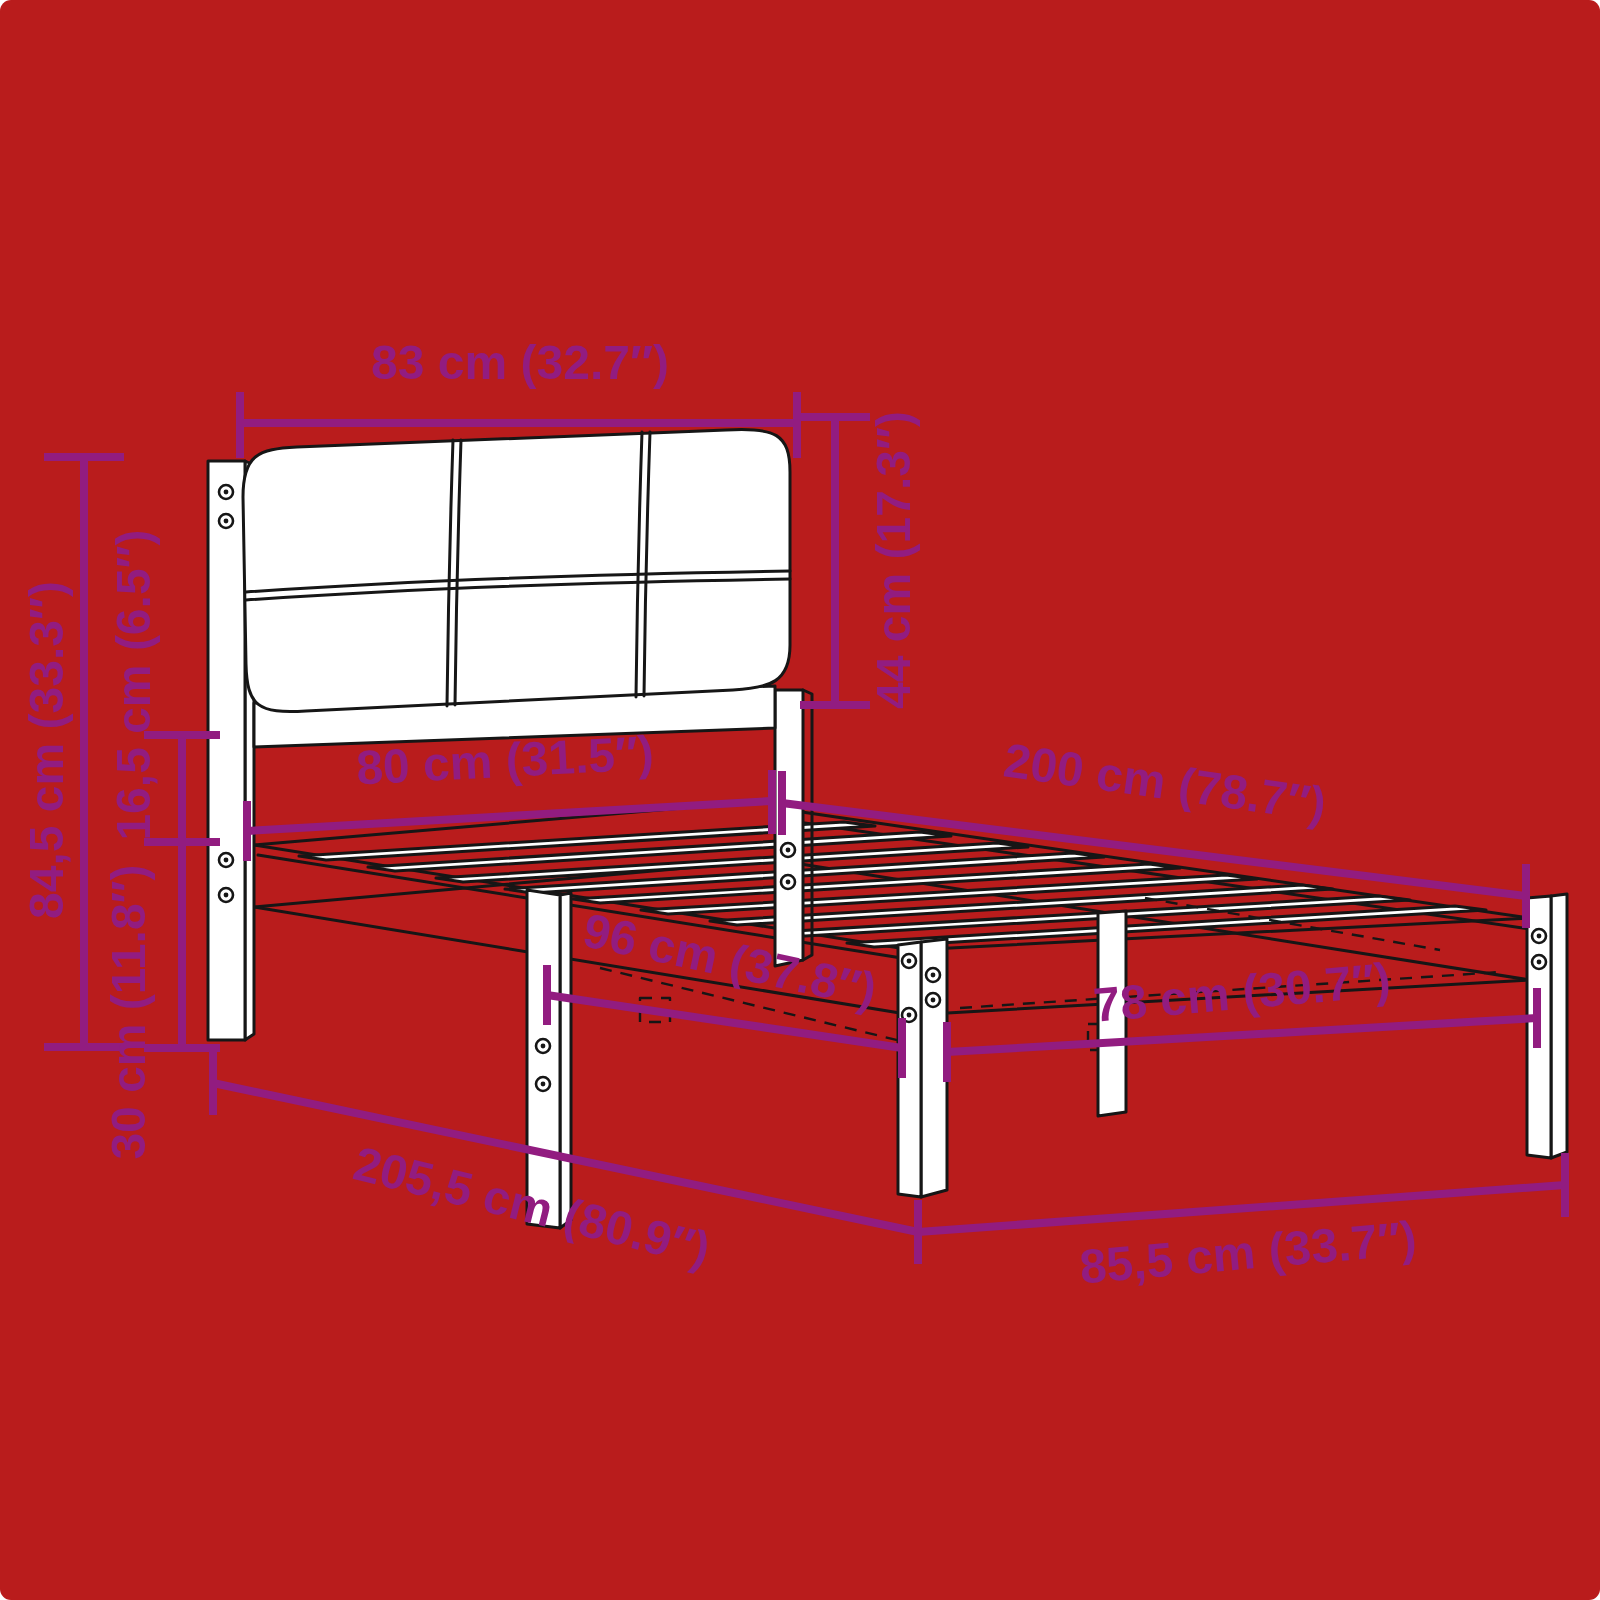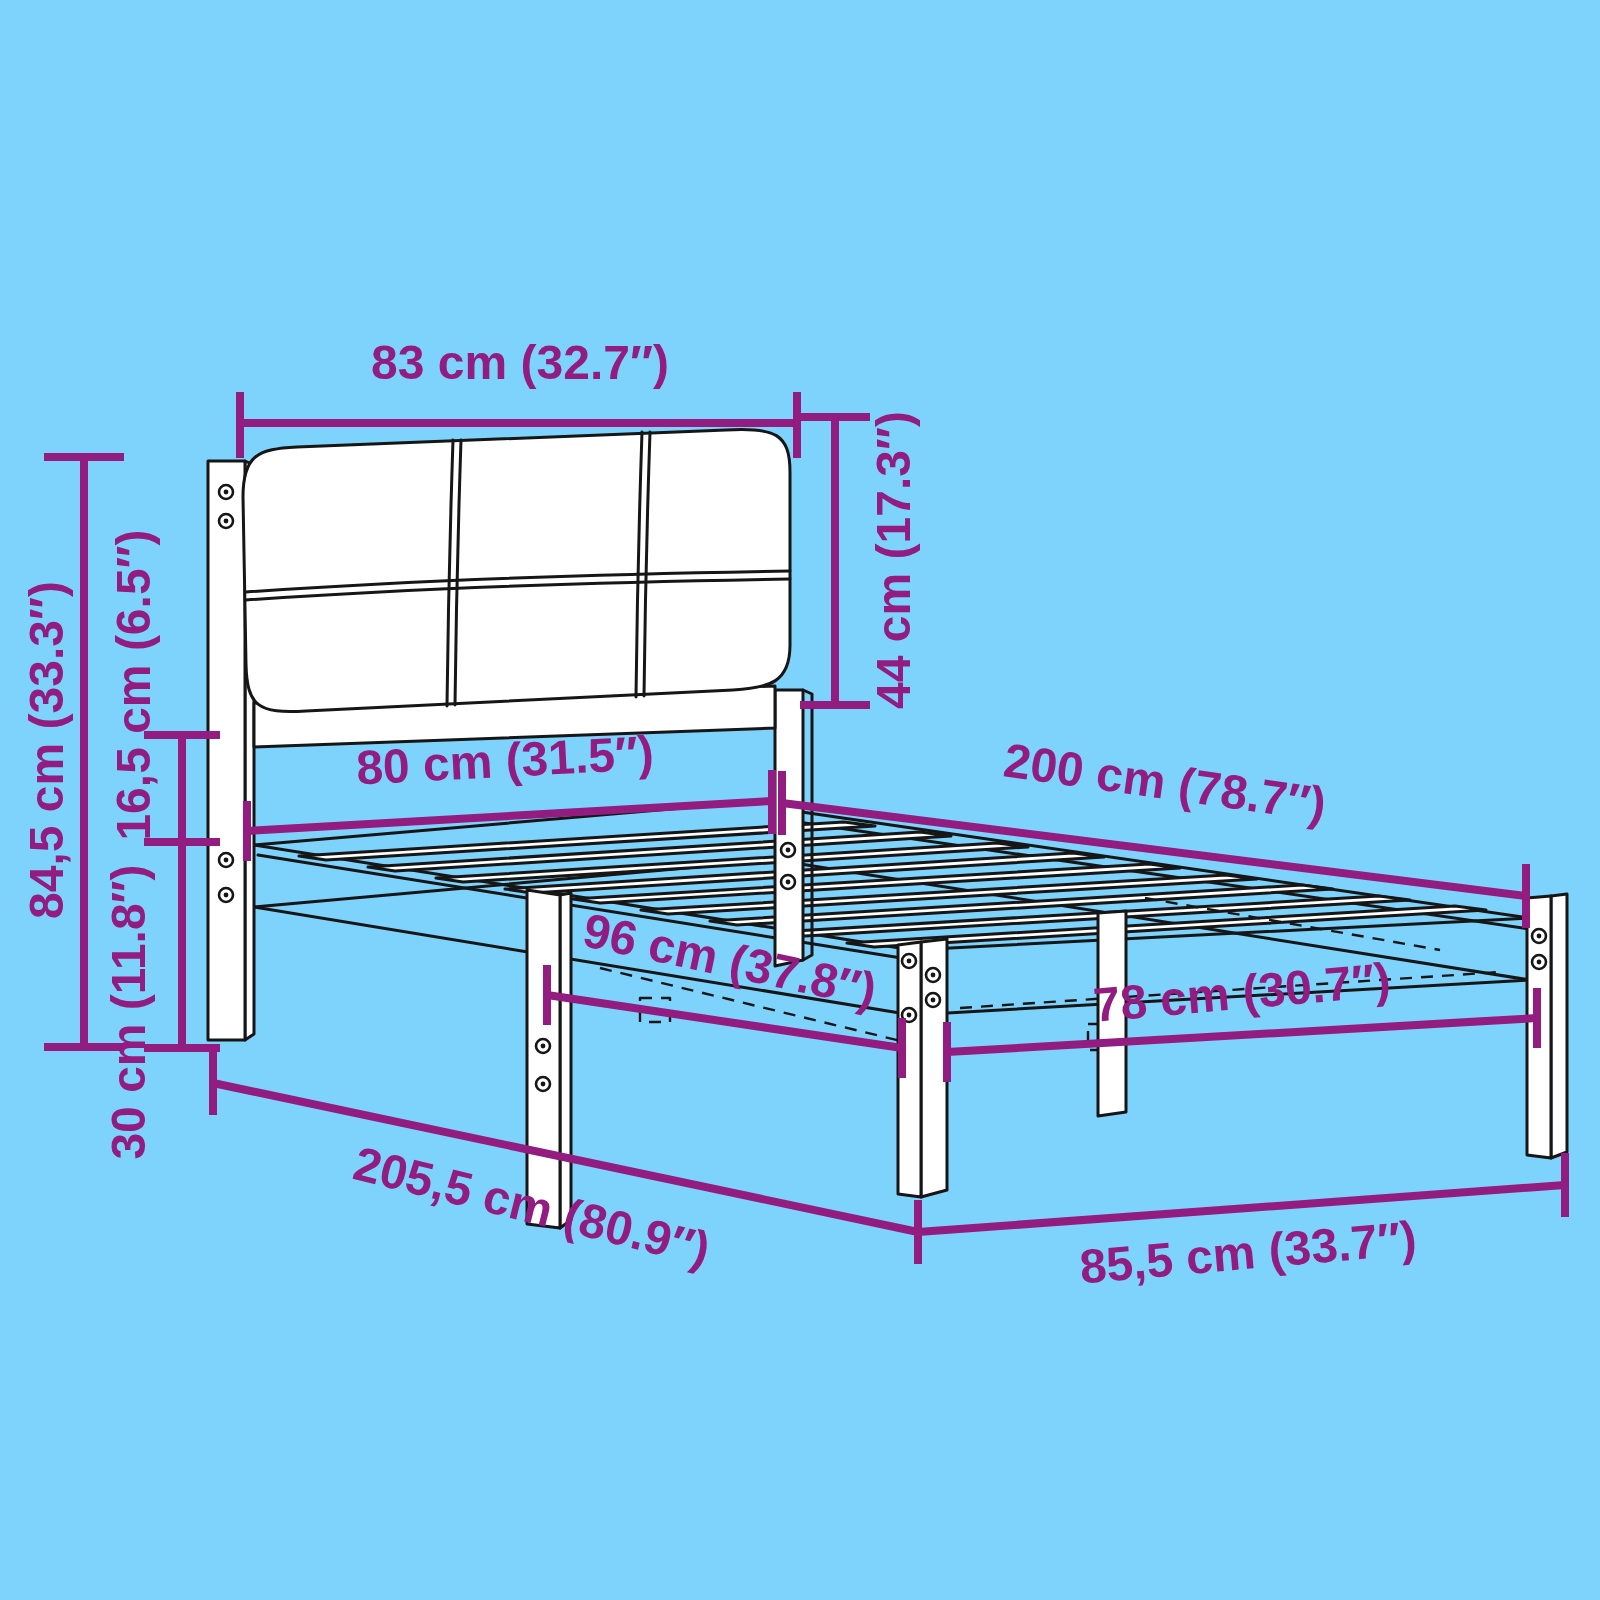--- a/index.html
+++ b/index.html
@@ -4,9 +4,9 @@
 <style>
   html,body{margin:0;padding:0;background:#ffffff;}
   .stage{
-    width:1600px;height:1600px;background:#7dd3fc;
+    width:1600px;height:1600px;background:#b91c1c;
     font-family:"Liberation Sans", sans-serif;
-    position:relative;overflow:hidden;
+    position:relative;overflow:hidden;border-radius:11px;
   }
   svg{display:block;}
   .art{stroke:#161616;stroke-width:3;fill:none;stroke-linejoin:round;stroke-linecap:round;}

